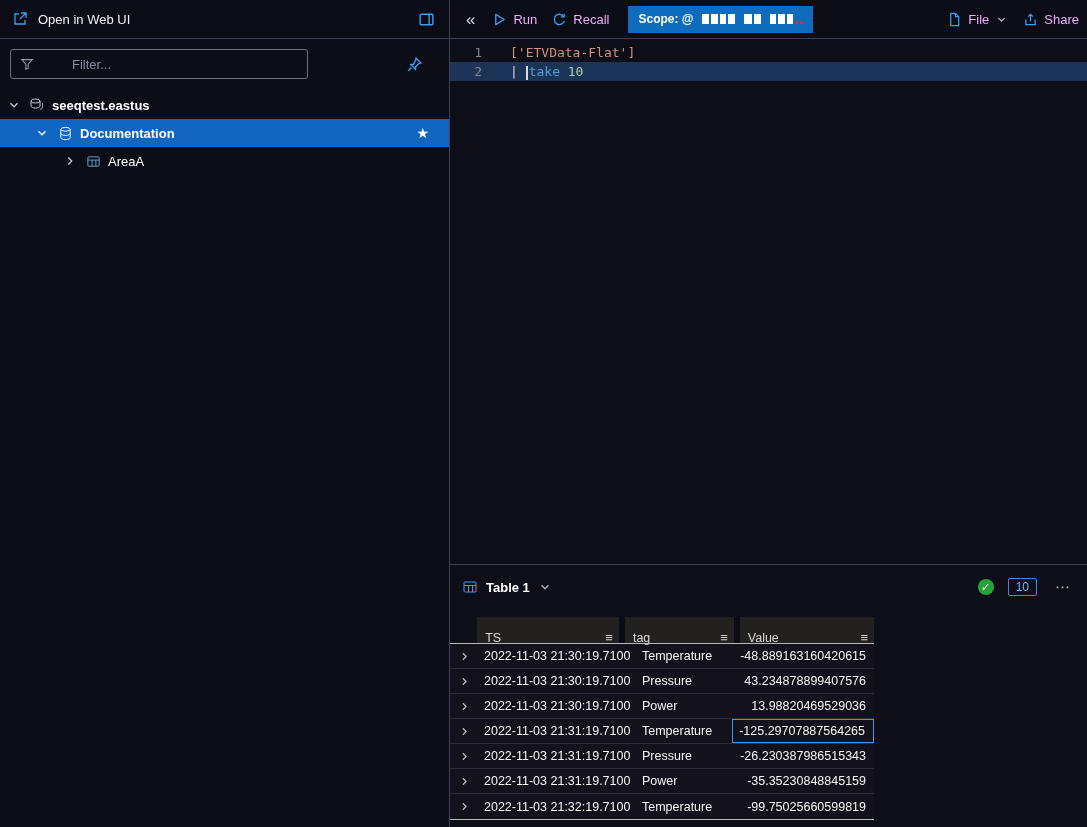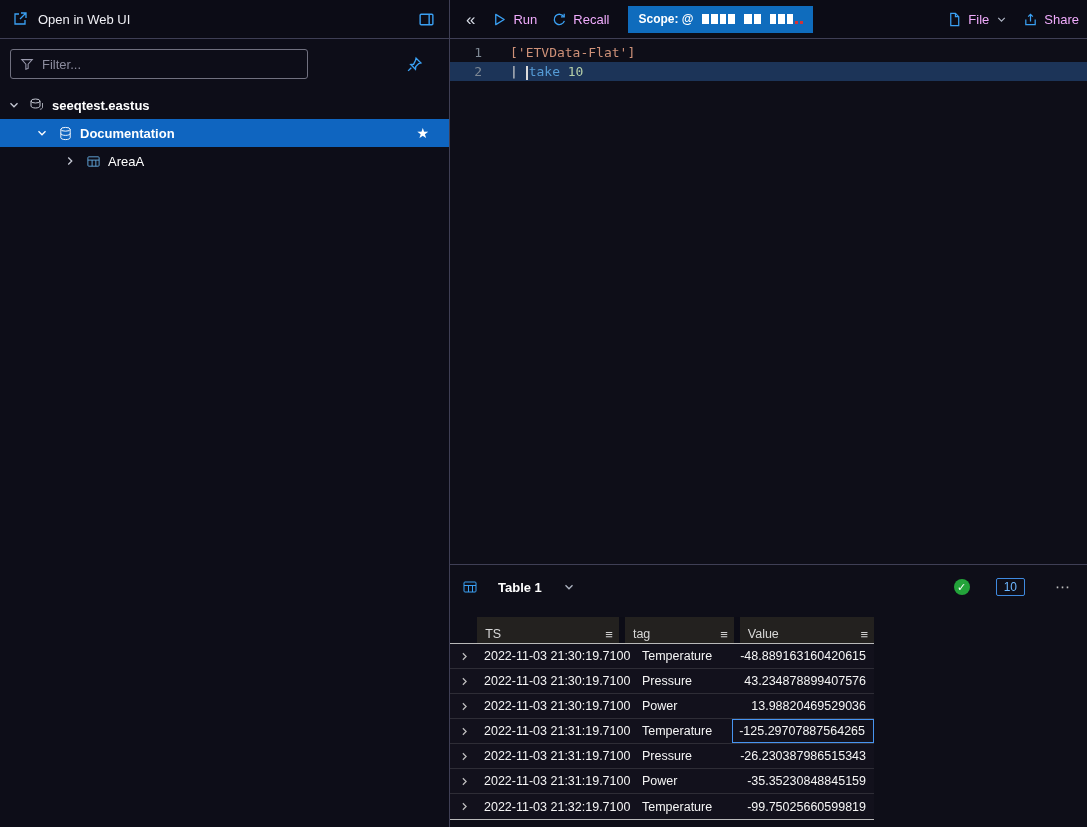--- a/index.html
+++ b/index.html
@@ -43,7 +43,7 @@
     display:flex; align-items:center; gap:8px; border:1px solid #70707f; border-radius:3px;
     height:30px; padding:0 9px; width:298px; background:transparent;
   }
-  .filter-box input { background:transparent; border:none; outline:none; color:#ddd; font-size:13px; width:100%; }
+  .filter-box input { background:transparent; border:none; outline:none; color:#ddd; font-size:13px; width:100%;margin-left:30px; }
   .filter-box input::placeholder { color:#8b8b9d; }
   .pin-btn { margin-left:auto; margin-right:16px; }
 

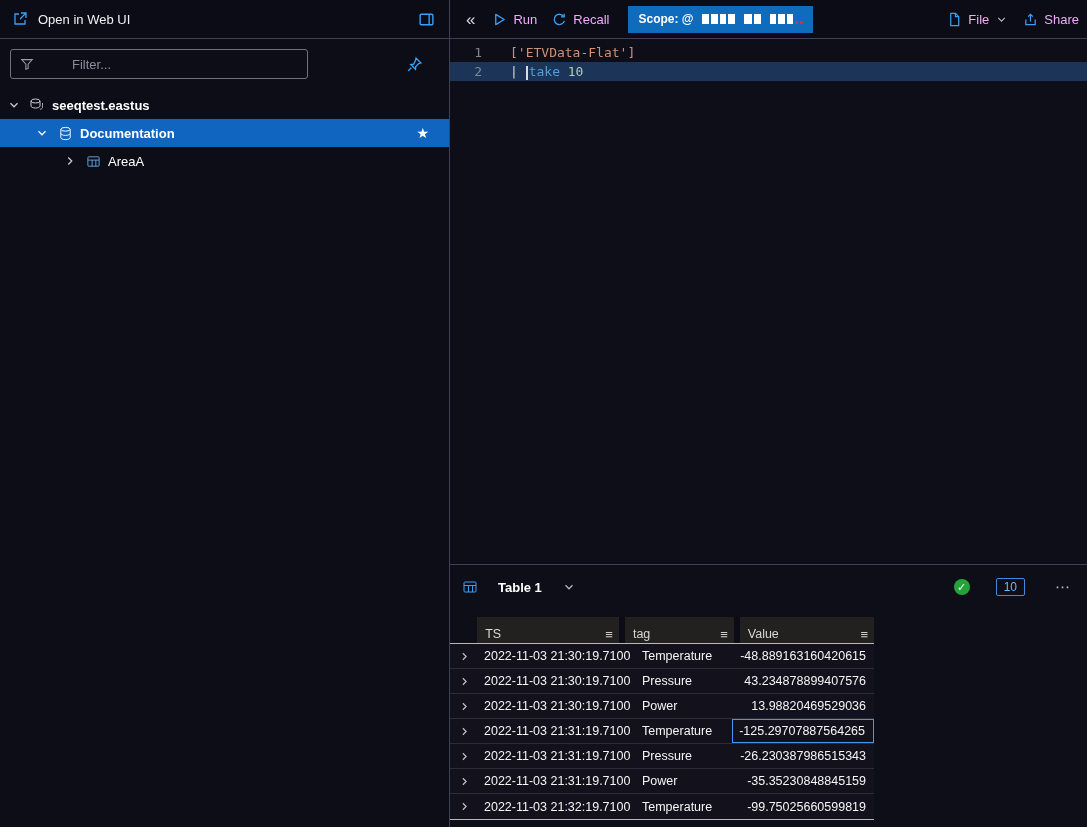--- a/index.html
+++ b/index.html
@@ -69,7 +69,7 @@
 
   
   .results { border-top:1px solid #3f3f55; flex:1; display:flex; flex-direction:column; }
-  .results-header { height:44px; display:flex; align-items:center; padding:0 14px 0 12px; gap:20px; }
+  .results-header { height:44px; display:flex; align-items:center; padding:0 14px 0 12px; gap:8px; }
   .results-title { font-size:13px; color:#fff; font-weight:600; }
   .r-spacer { flex:1; }
   .check-circle {

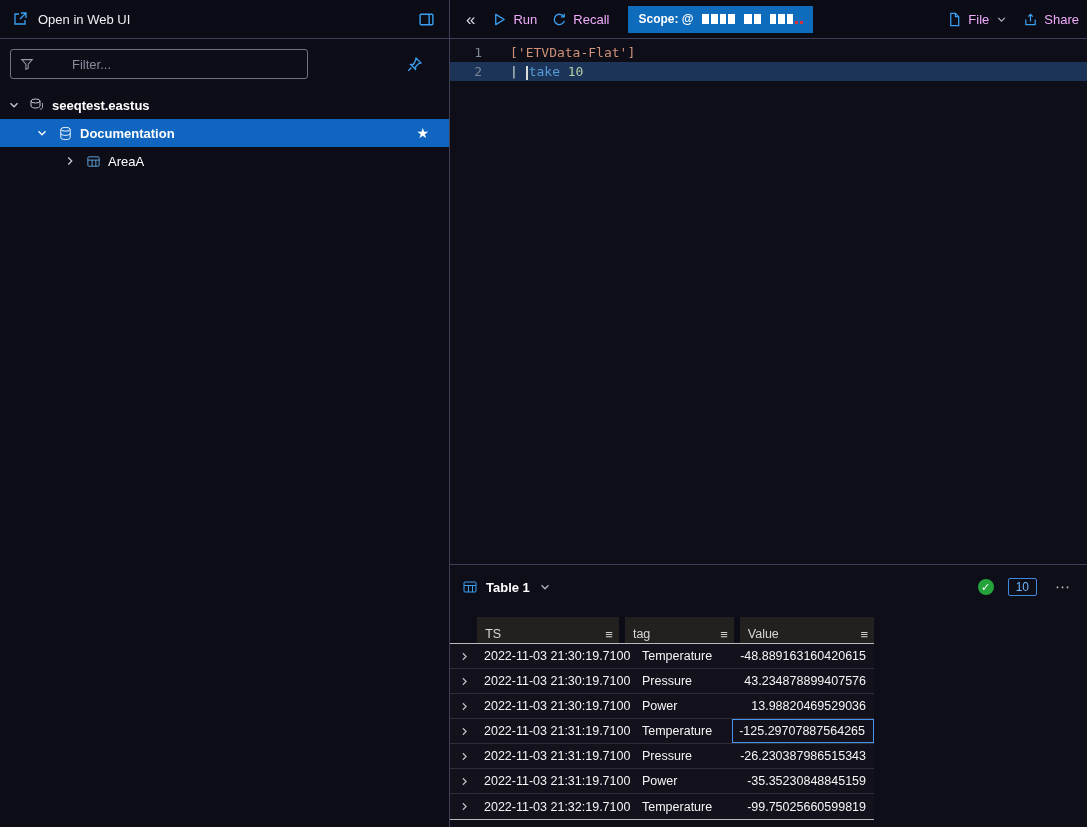--- a/index.html
+++ b/index.html
@@ -82,8 +82,8 @@
   .grid { margin-top:8px; width:424px; }
   .grid-header { display:flex; height:26px; }
   .gh-cell {
-    background:#23211f; color:#d8d8d8; font-size:12.5px; display:flex; align-items:center;
-    justify-content:space-between; padding:8px 6px 0 8px;
+    background:#23211f; color:#d8d8d8; font-size:12.5px; display:flex; 
+    justify-content:space-between; padding:14px 6px 0 8px;
   }
   .gh-expander { width:28px; background:transparent; }
   .gh-ts { width:156px; border-right:6px solid #0c0c16; }

